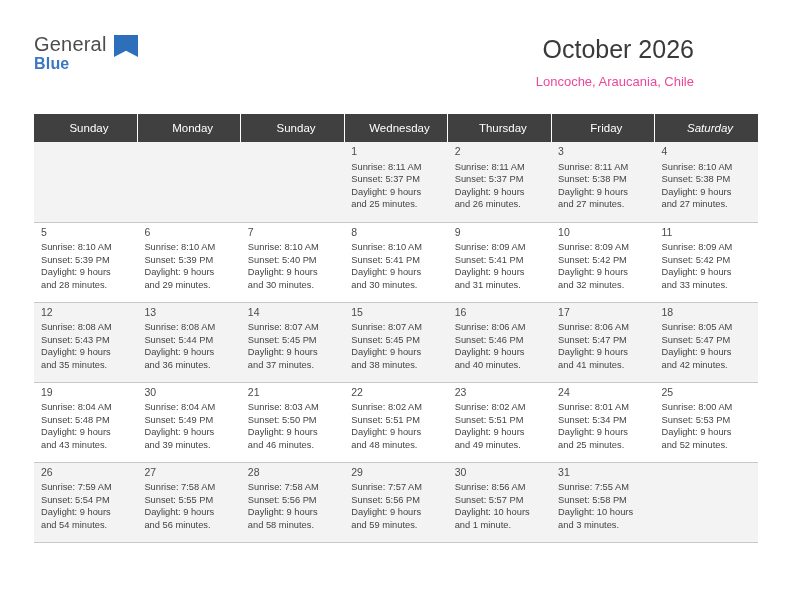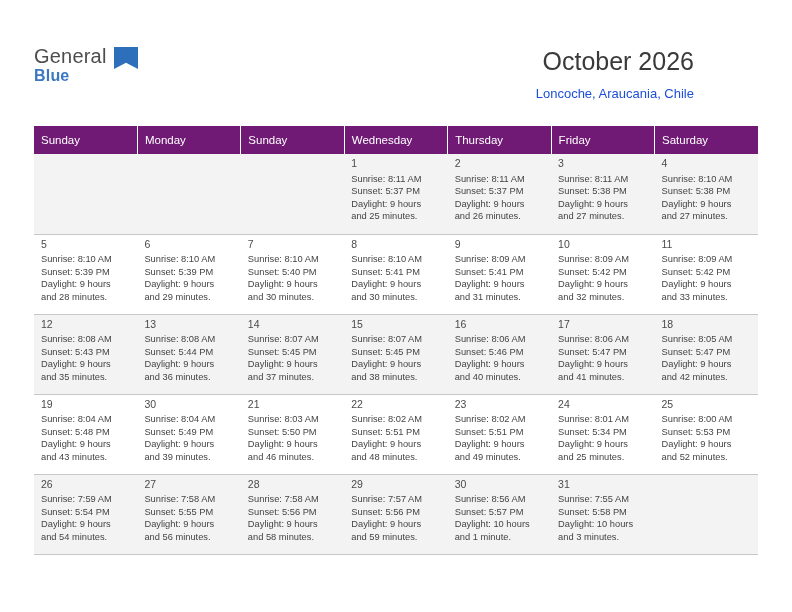--- a/index.html
+++ b/index.html
@@ -19,7 +19,7 @@
     width: 728px;
     height: 612px;
     box-sizing: border-box;
-    padding: 16px 34px;
+    padding: 4px 34px;
   }
 
   

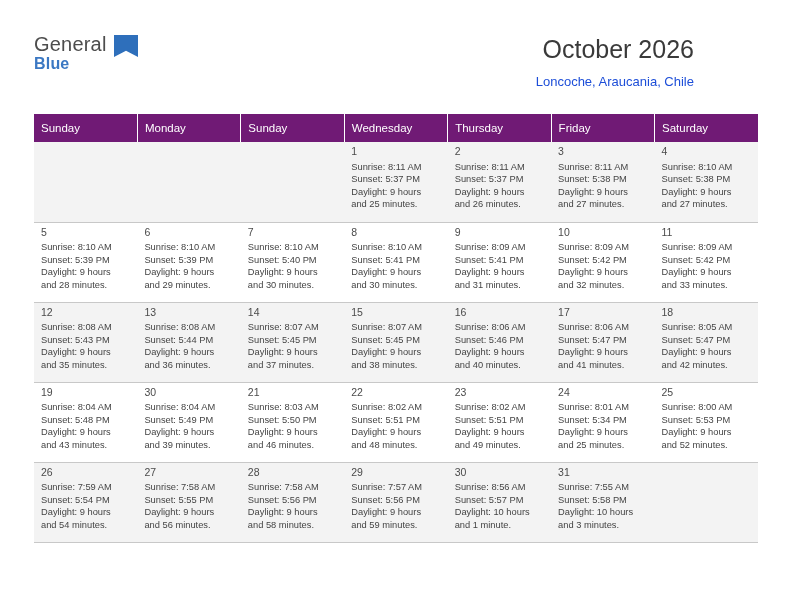--- a/index.html
+++ b/index.html
@@ -71,7 +71,7 @@
   }
   .location {
     font-size: 13px;
-    color: #1d4ed8;
+    color: #ec4899;
     margin-top: 10px;
     margin-left: 7px;
   }

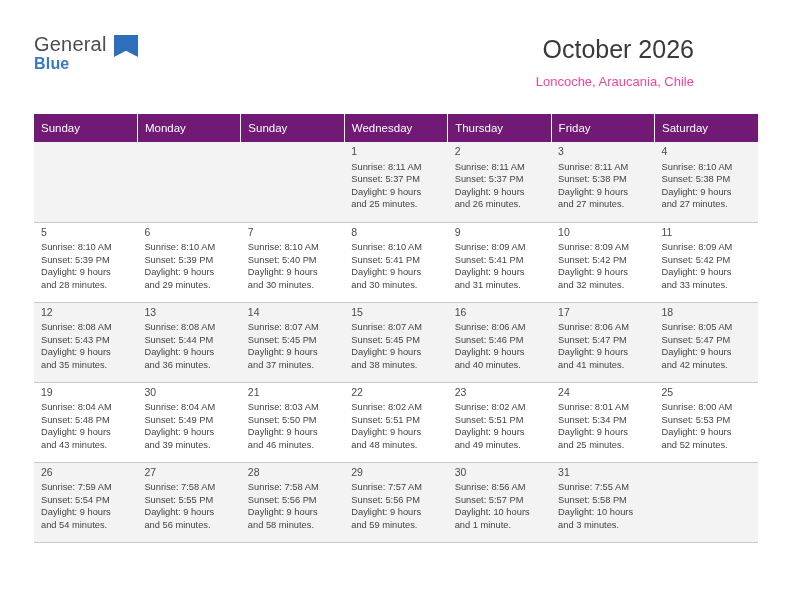--- a/index.html
+++ b/index.html
@@ -84,11 +84,11 @@
     table-layout: fixed;
   }
   .calendar th {
-    background: #701a75;
+    background: #404040;
     color: #ffffff;
     font-size: 11.5px;
     font-weight: normal;
-    text-align: left;
+    text-align: center;
     padding: 5px 0 5px 7px;
     border-right: 1px solid #ffffff;
     height: 18px;

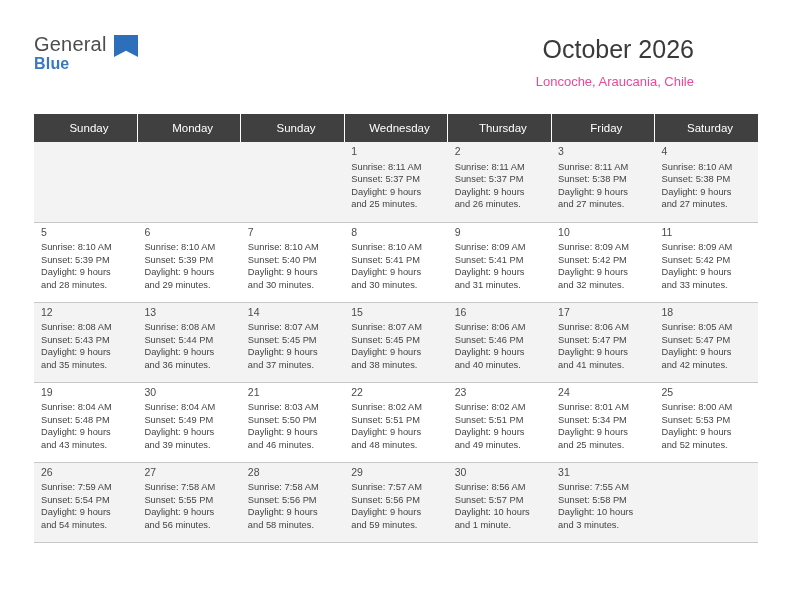--- a/index.html
+++ b/index.html
@@ -93,7 +93,7 @@
     border-right: 1px solid #ffffff;
     height: 18px;
   }
-  .calendar th:last-child { border-right: none; }
+  .calendar th:last-child { border-right: none; font-style: italic; }
 
   .calendar td {
     vertical-align: top;

